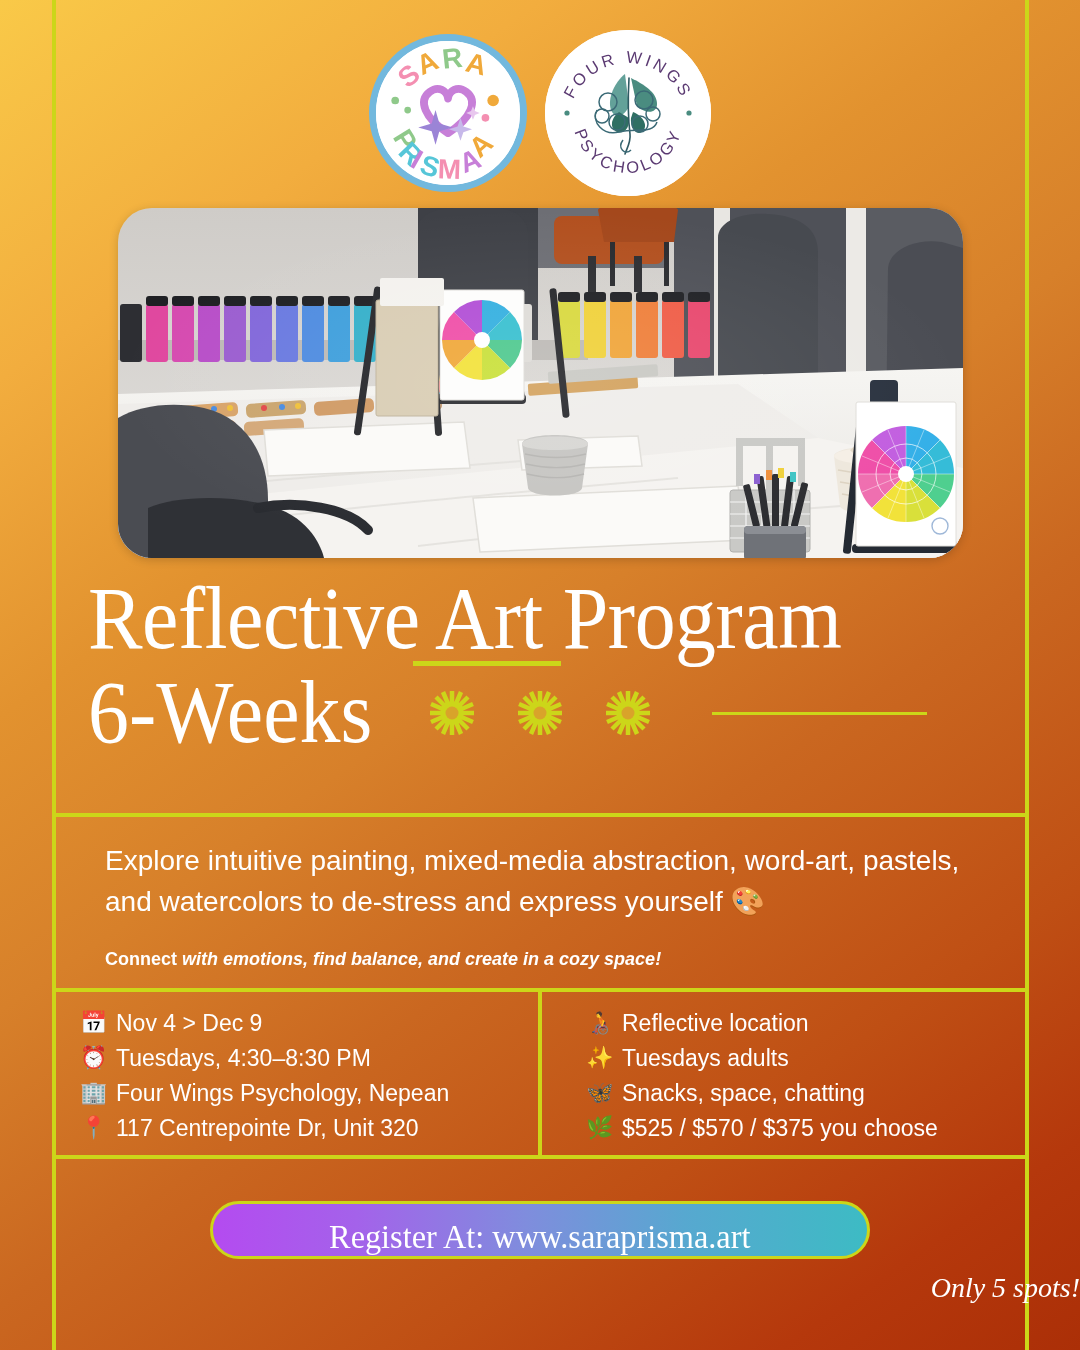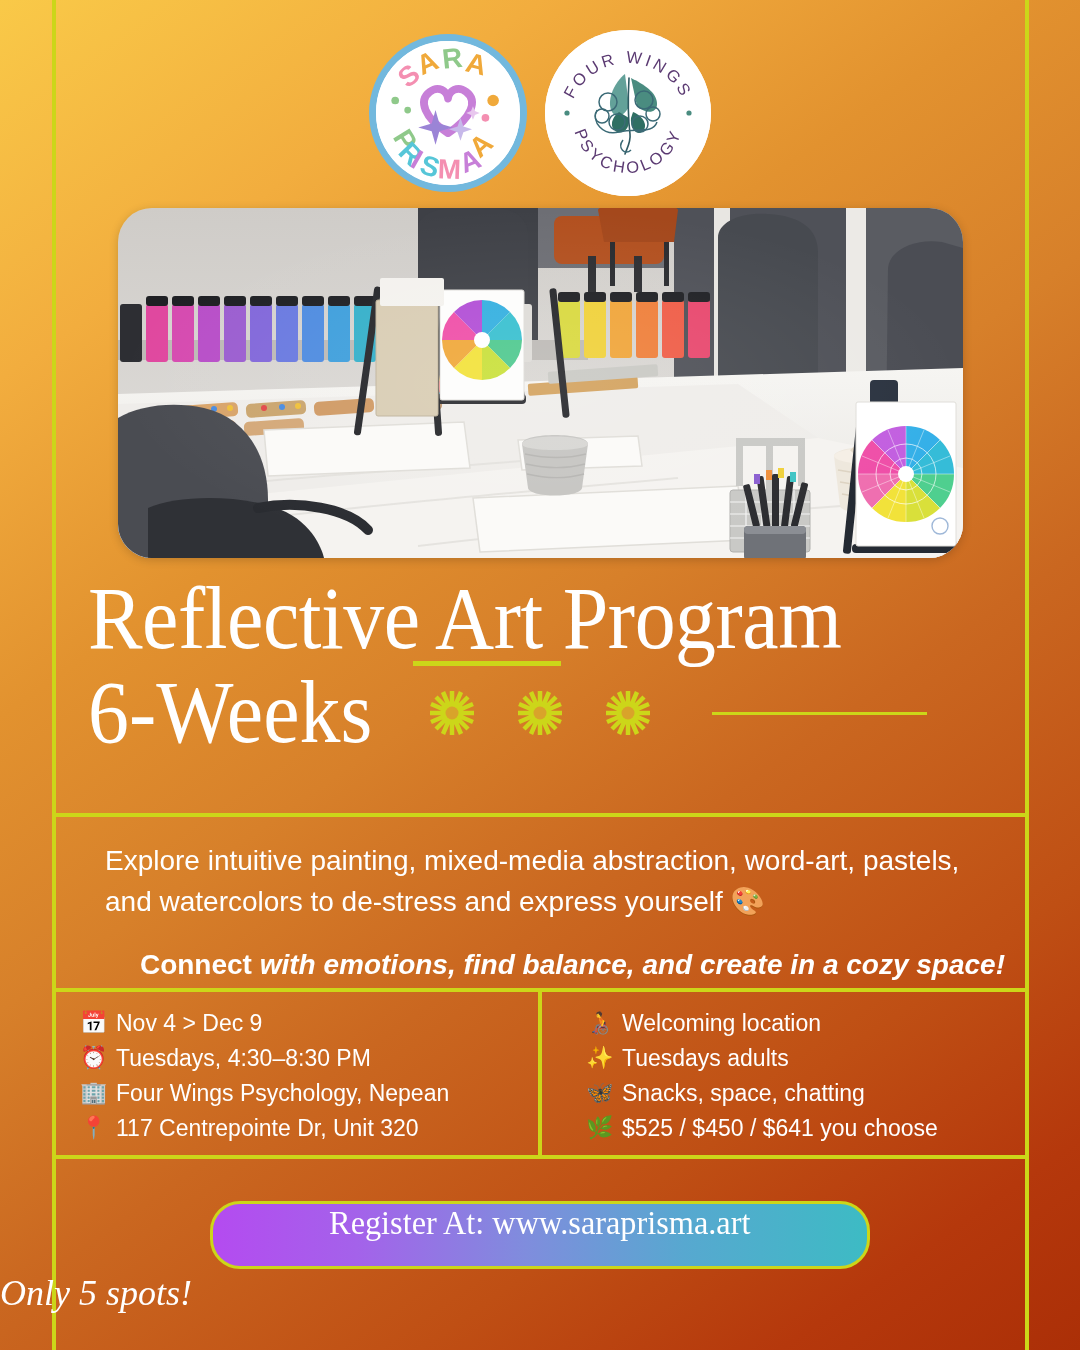--- a/index.html
+++ b/index.html
@@ -168,10 +168,9 @@
   }
   .desc-emph {
     margin-top: 26px;
-    font-size: 28px;
+    font-size: 18px;
     color: #ffffff;
     font-weight: bold;
-    text-align: right;
   }
   .desc-emph .ital { font-style: italic; }
 

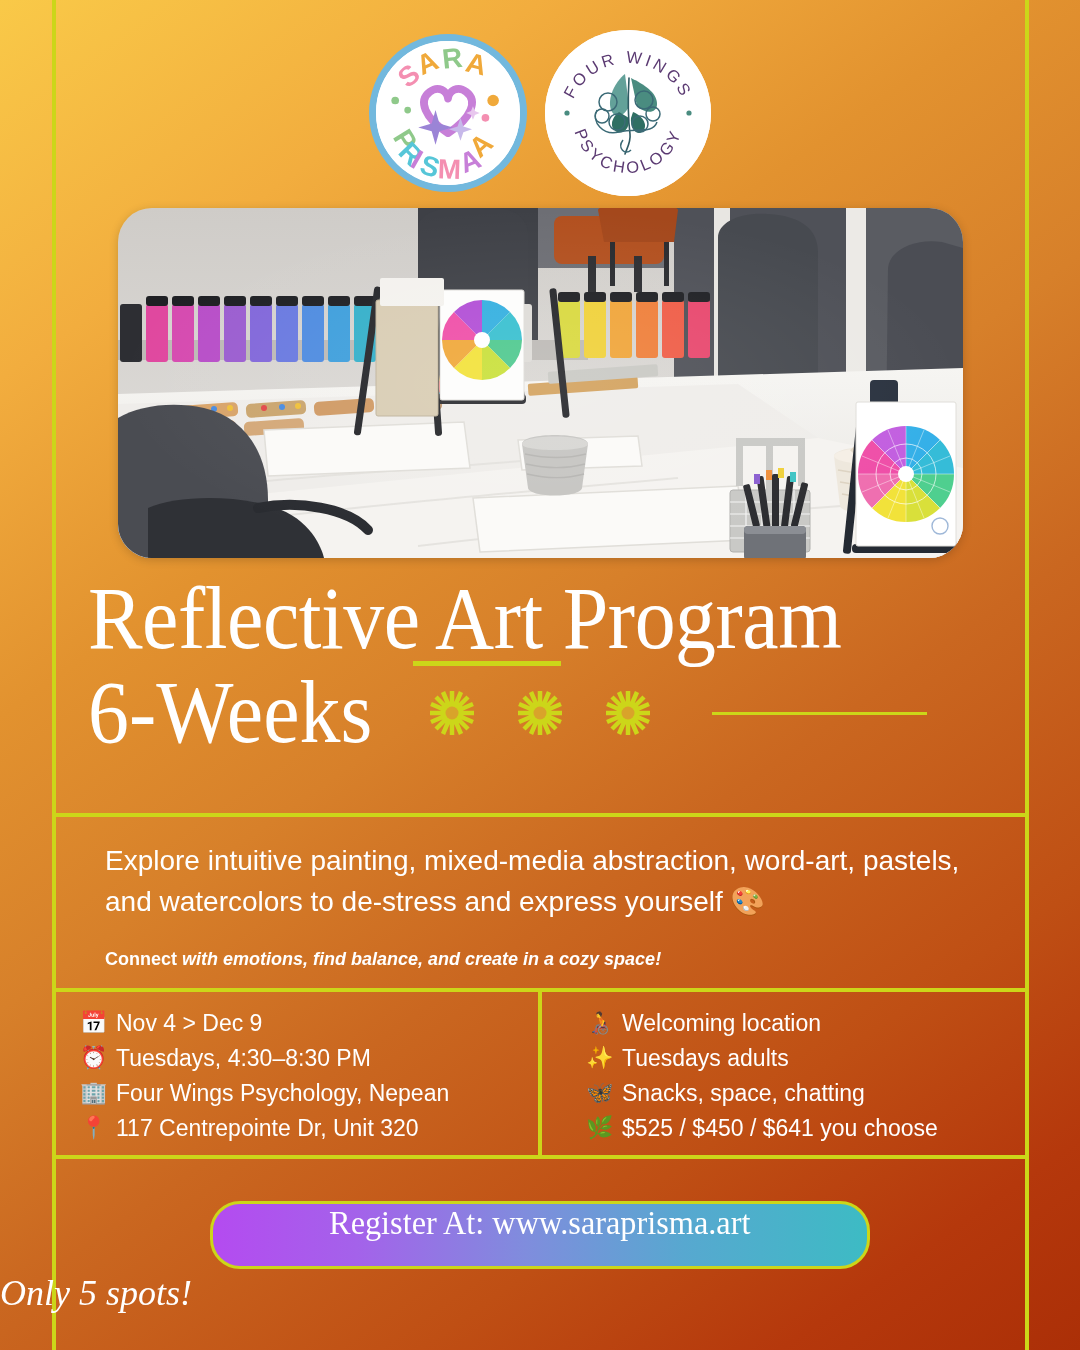--- a/index.html
+++ b/index.html
@@ -634,7 +634,7 @@
     <div class="det-col right">
       <div class="det-row">
         <span class="det-ico">🧑‍🦽</span>
-        <span class="det-txt">Welcoming location</span>
+        <span class="det-txt">Reflective location</span>
       </div>
       <div class="det-row">
         <span class="det-ico">✨</span>

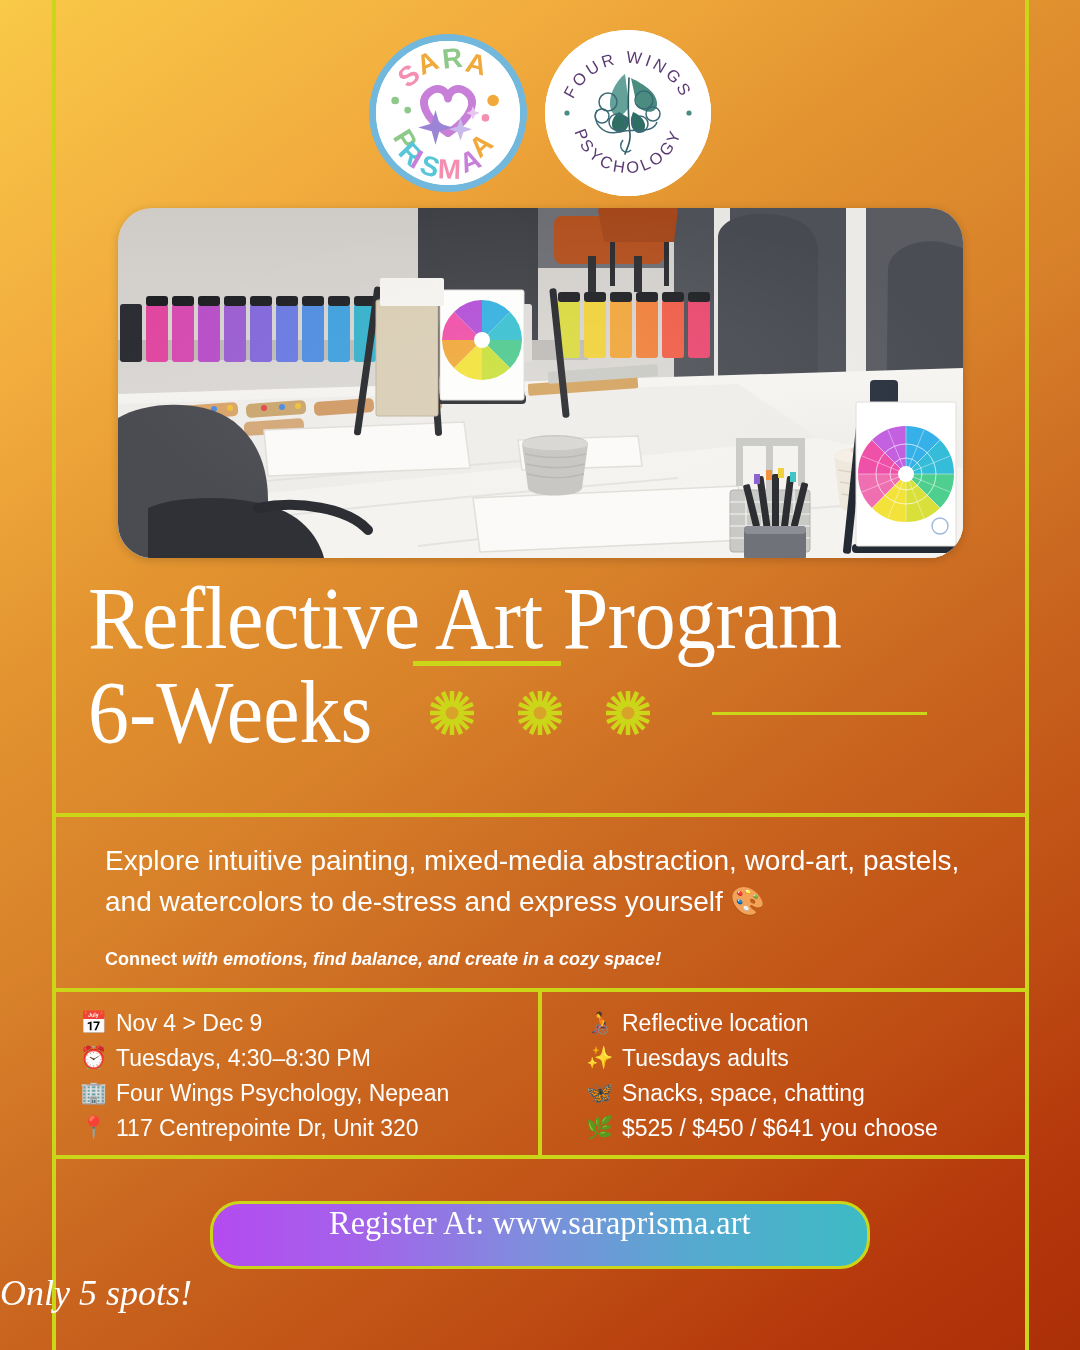--- a/index.html
+++ b/index.html
@@ -646,7 +646,7 @@
       </div>
       <div class="det-row">
         <span class="det-ico">🌿</span>
-        <span class="det-txt">$525 / $450 / $641 you choose</span>
+        <span class="det-txt">$525 / $570 / $375 you choose</span>
       </div>
     </div>
 

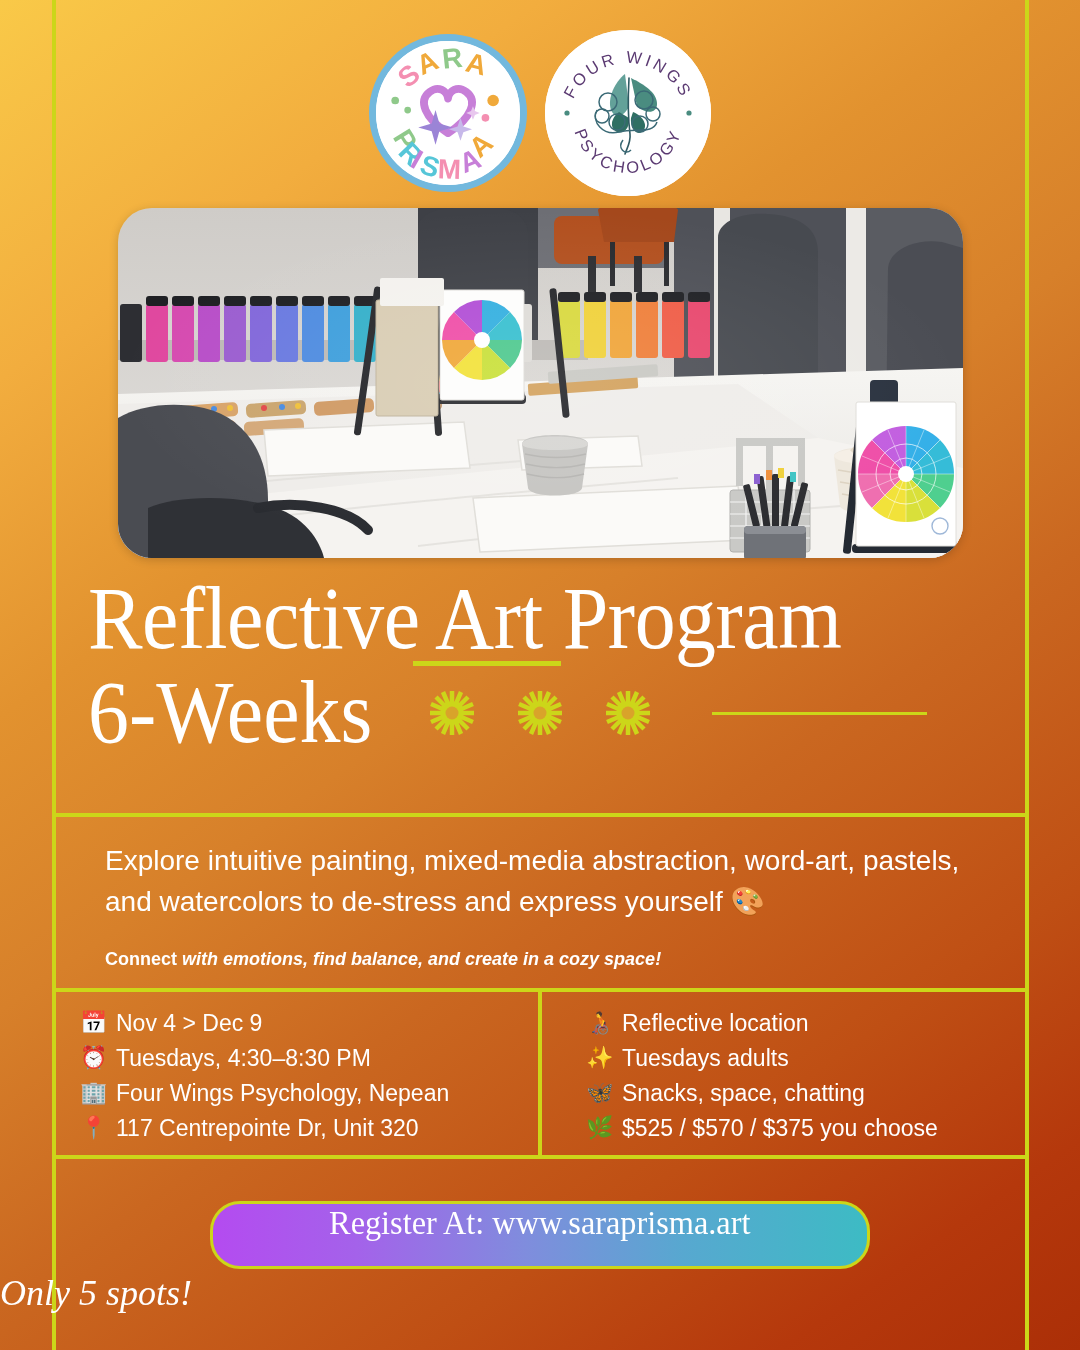--- a/index.html
+++ b/index.html
@@ -215,13 +215,13 @@
     left: 210px;
     top: 1201px;
     width: 660px;
-    height: 68px;
+    height: 58px;
     border-radius: 30px;
     border: 3px solid #ccd619;
     box-sizing: border-box;
     background: linear-gradient(90deg, #b44bf0 0%, #a462ea 22%, #7f8ddd 48%, #57a8d0 72%, #3dbbc4 100%);
     display: flex;
-    align-items: flex-start;
+    align-items: flex-end;
     justify-content: center;
   }
   .register-text {

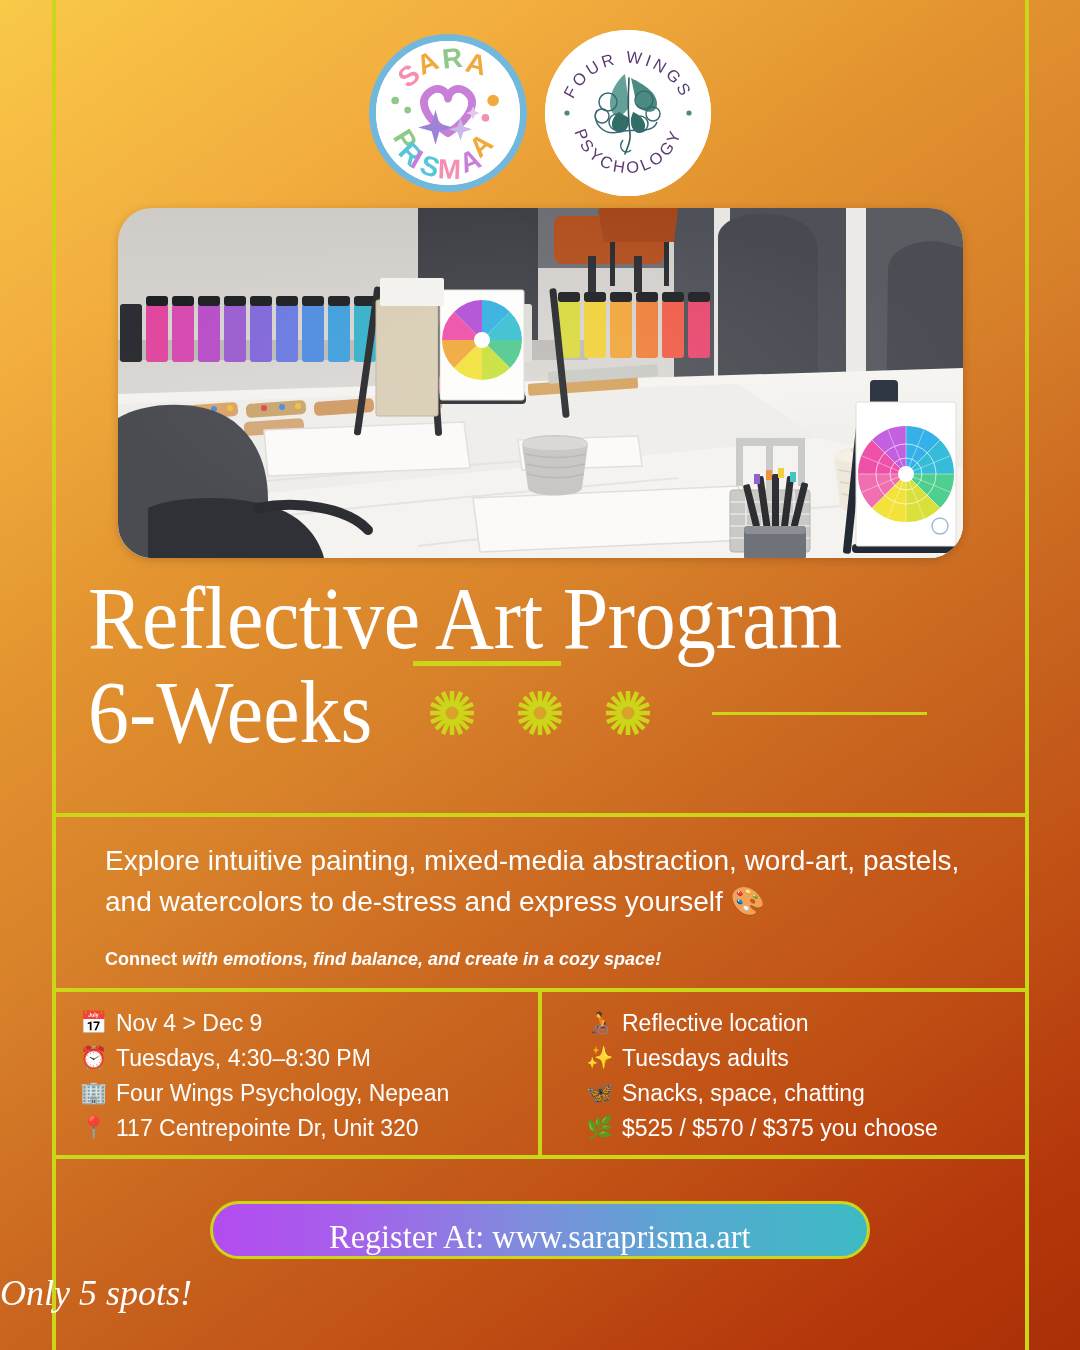--- a/index.html
+++ b/index.html
@@ -236,10 +236,10 @@
     left: 0;
     right: 0;
     top: 1272px;
-    text-align: left;
+    text-align: right;
     font-family: "Liberation Serif", serif;
     font-style: italic;
-    font-size: 36px;
+    font-size: 28px;
     color: #ffffff;
   }
 </style>

